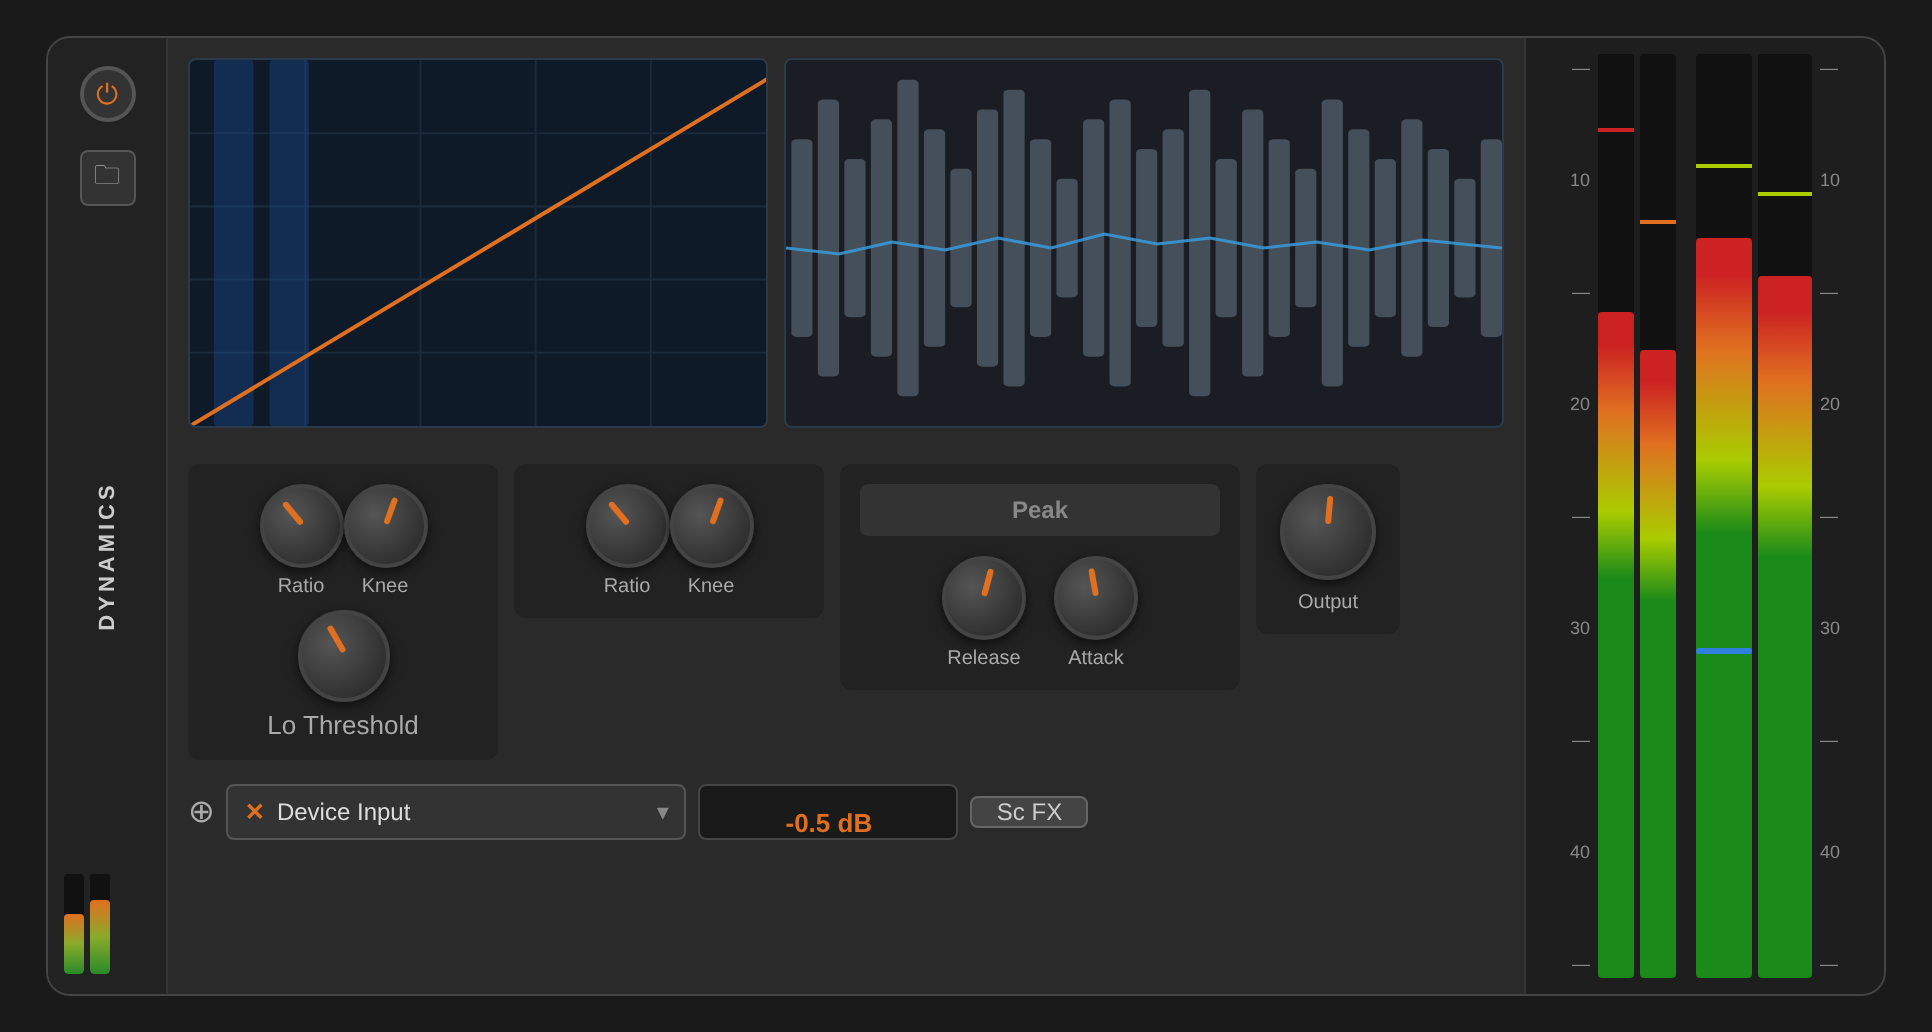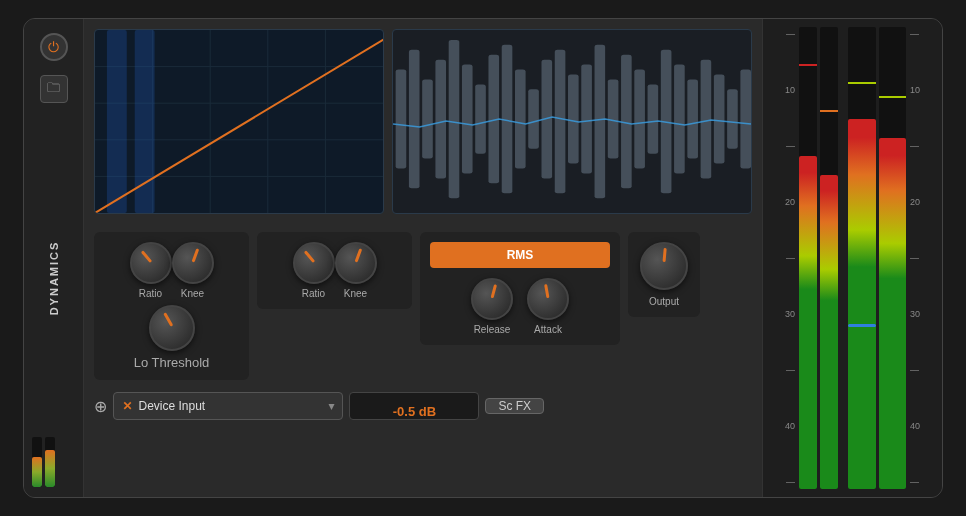--- a/index.html
+++ b/index.html
@@ -521,6 +521,7 @@
 
       <div class="peak-rms-section">
         <div class="peak-rms-buttons">
+          <button class="mode-btn inactive">Peak</button>
           <button class="mode-btn active">RMS</button>
         </div>
         <div class="attack-release-row">

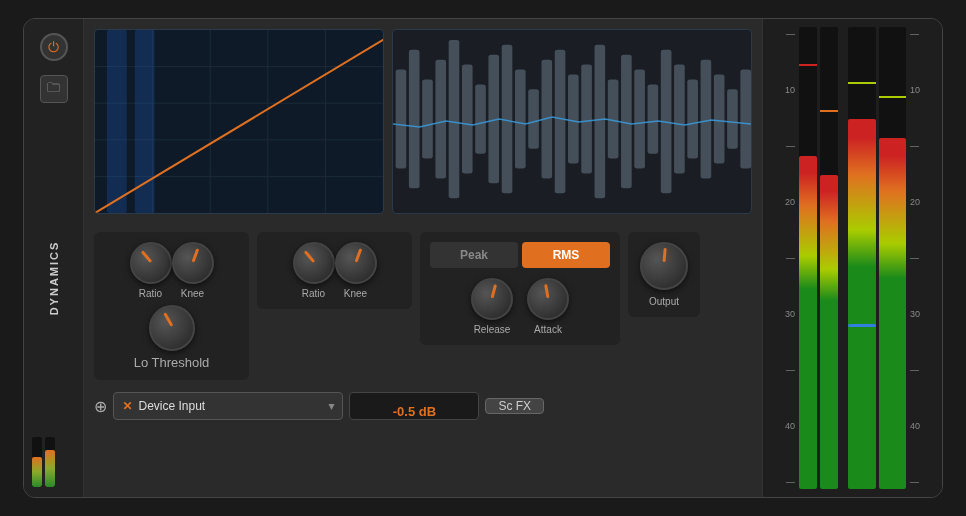--- a/index.html
+++ b/index.html
@@ -522,7 +522,6 @@
       <div class="peak-rms-section">
         <div class="peak-rms-buttons">
           <button class="mode-btn inactive">Peak</button>
-          <button class="mode-btn active">RMS</button>
         </div>
         <div class="attack-release-row">
           <div class="knob-group">

